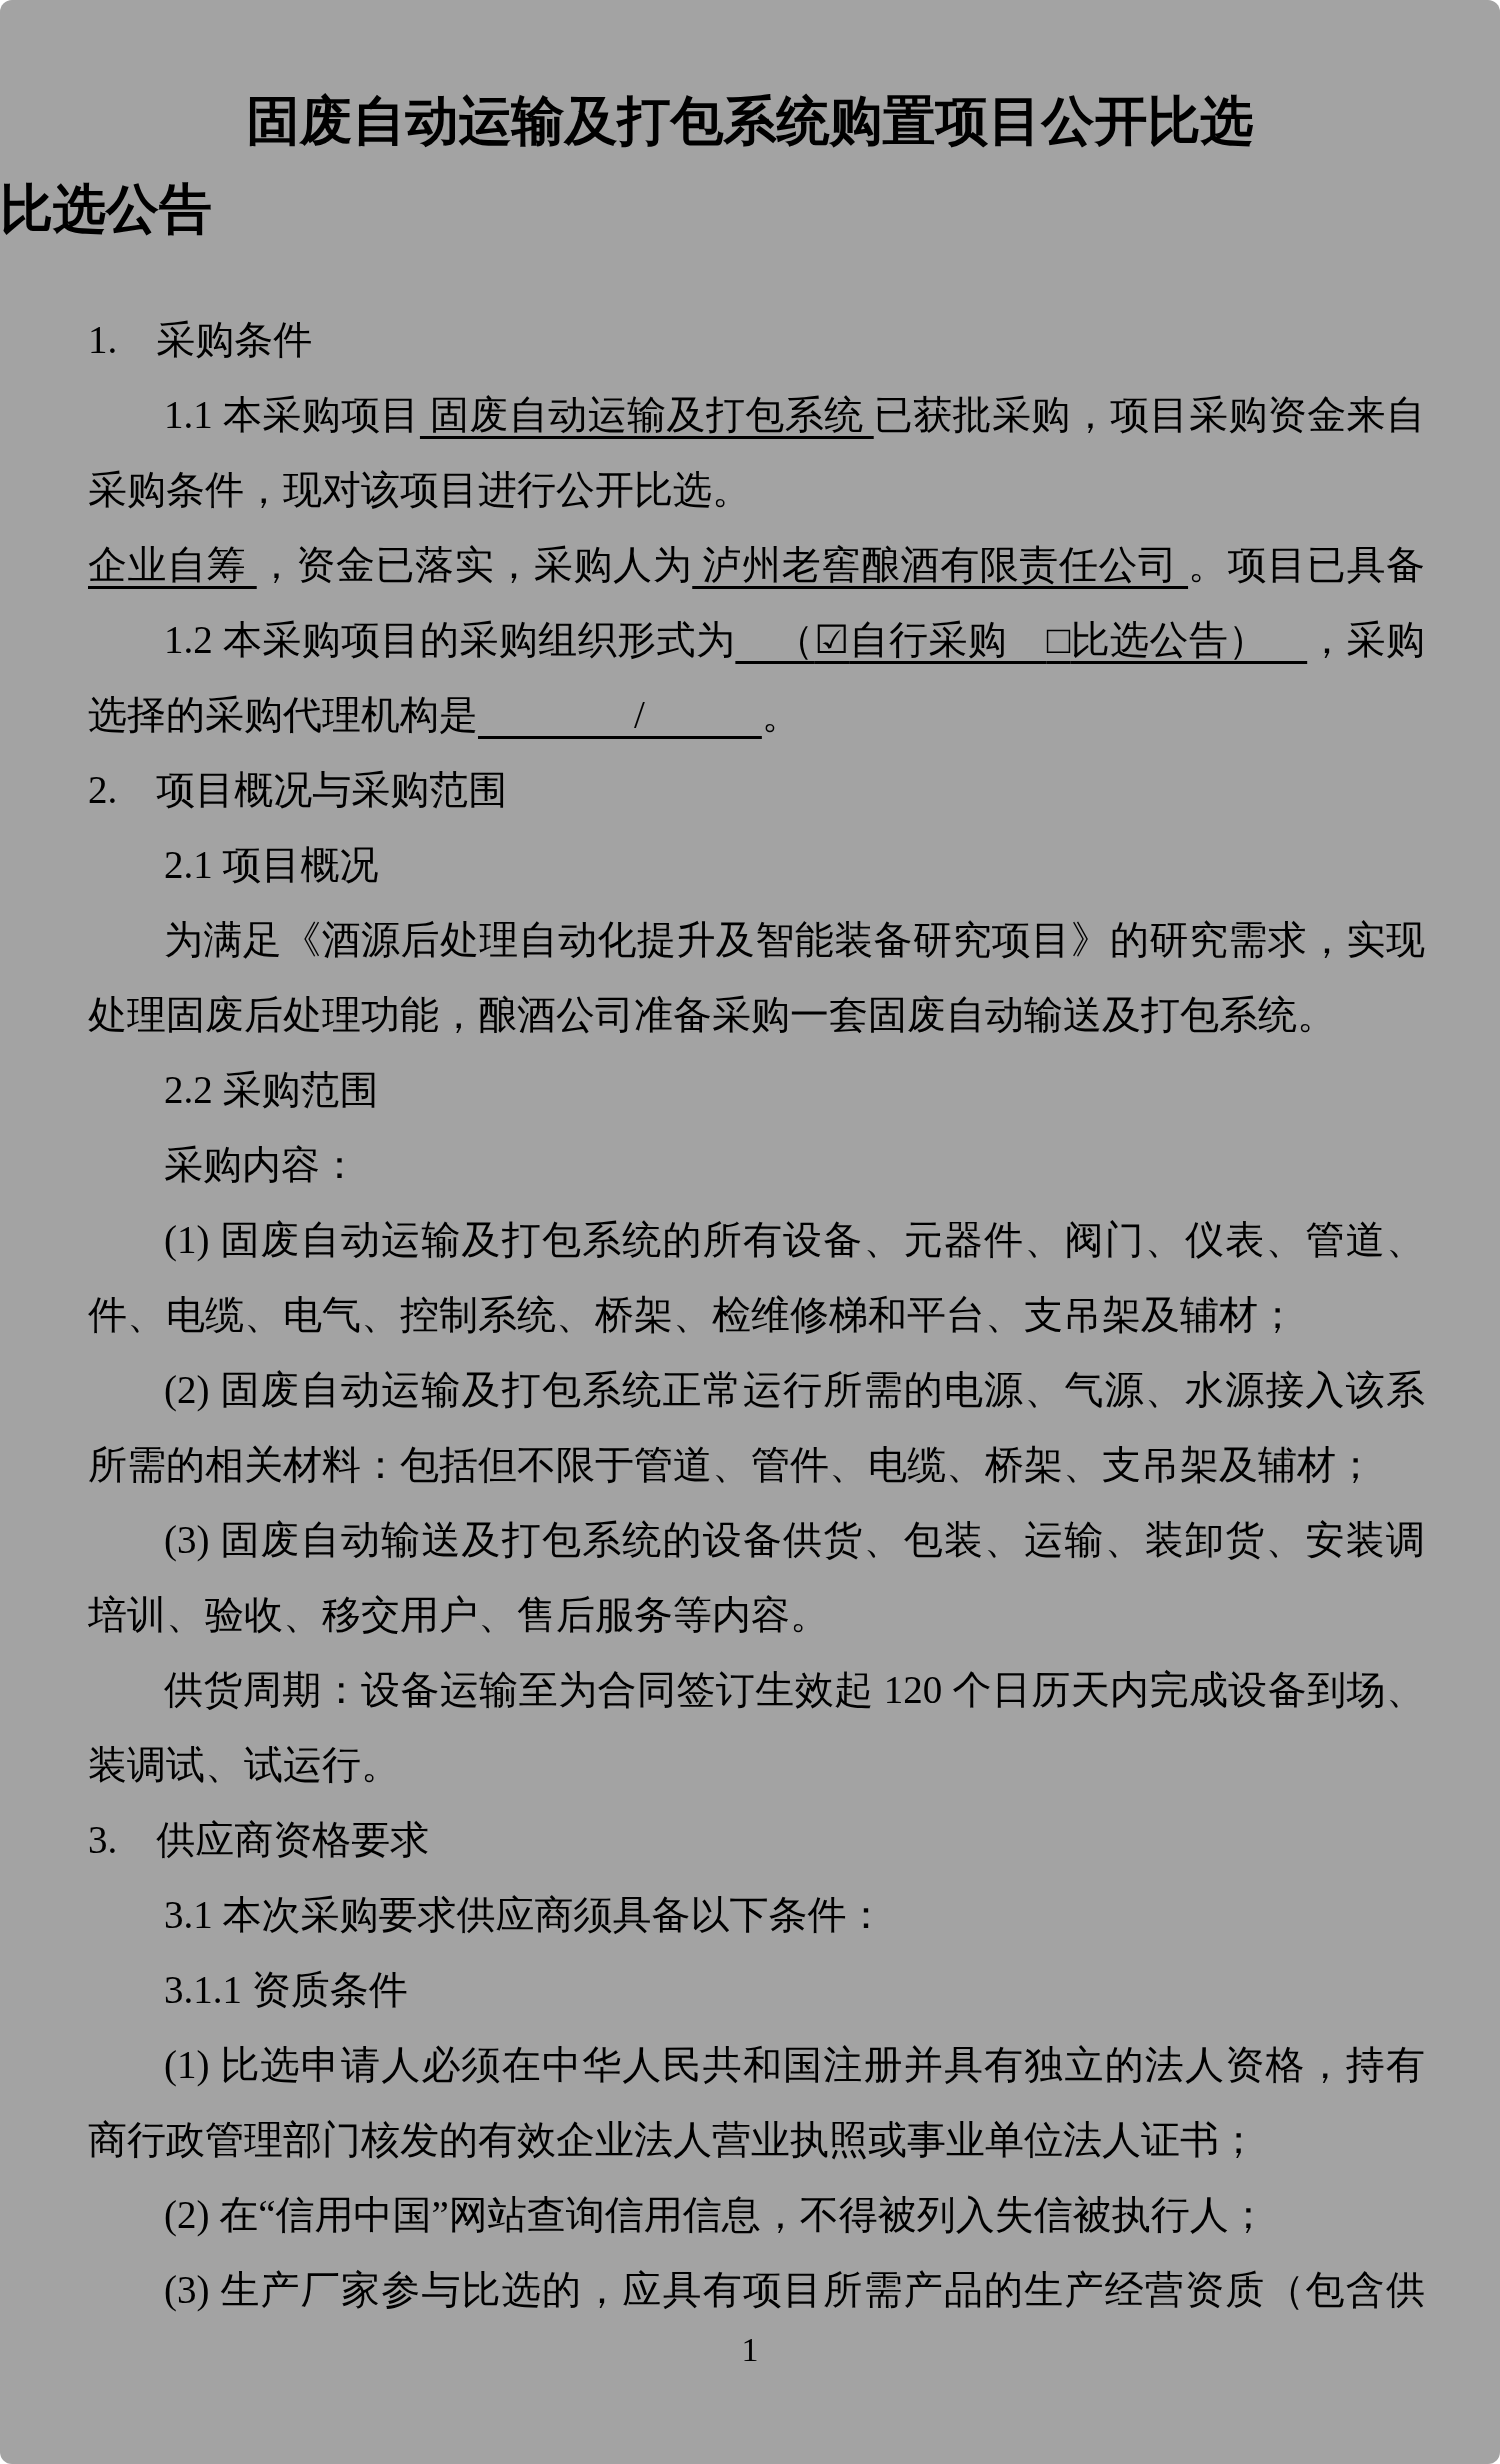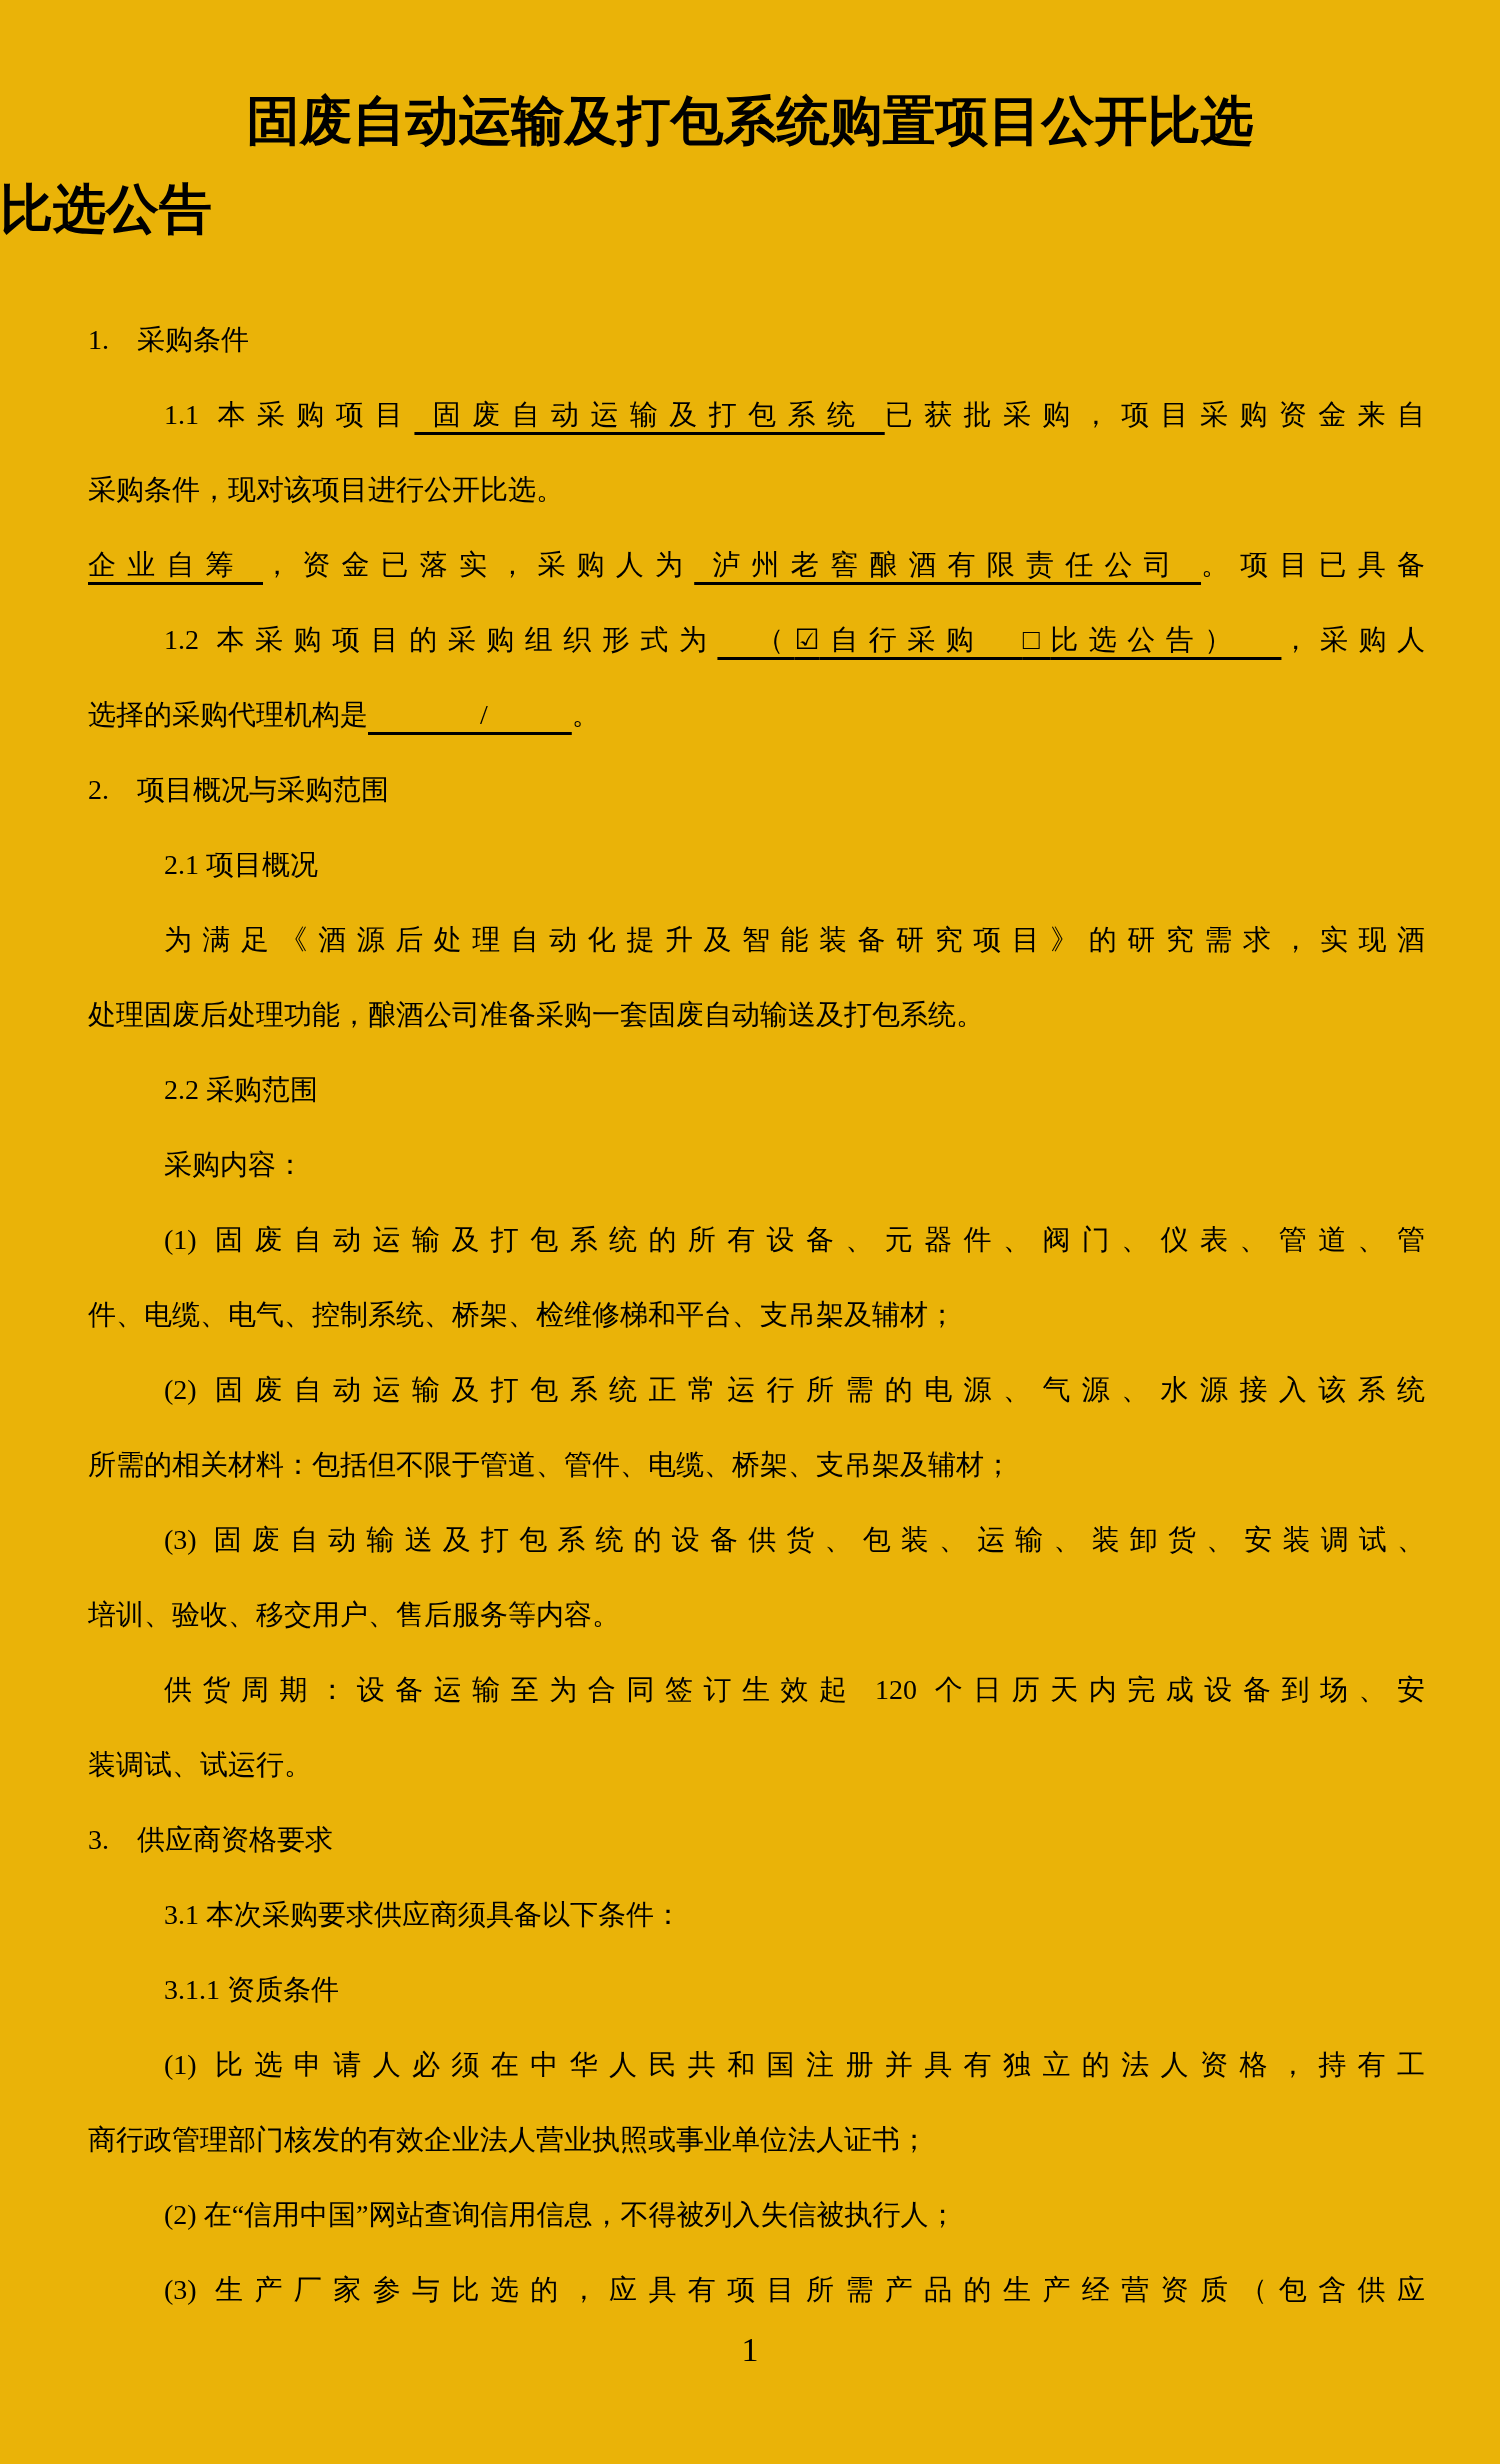--- a/index.html
+++ b/index.html
@@ -7,10 +7,11 @@
     position: relative;
     width: 1500px;
     height: 2464px;
-    background: #eab308;
+    background: #a3a3a3;
     color: #000000;
     font-family: "Liberation Serif", "DejaVu Serif", serif;
     overflow: hidden;
+    border-radius: 12px;
   }
   .title {
     margin-top: 88px;

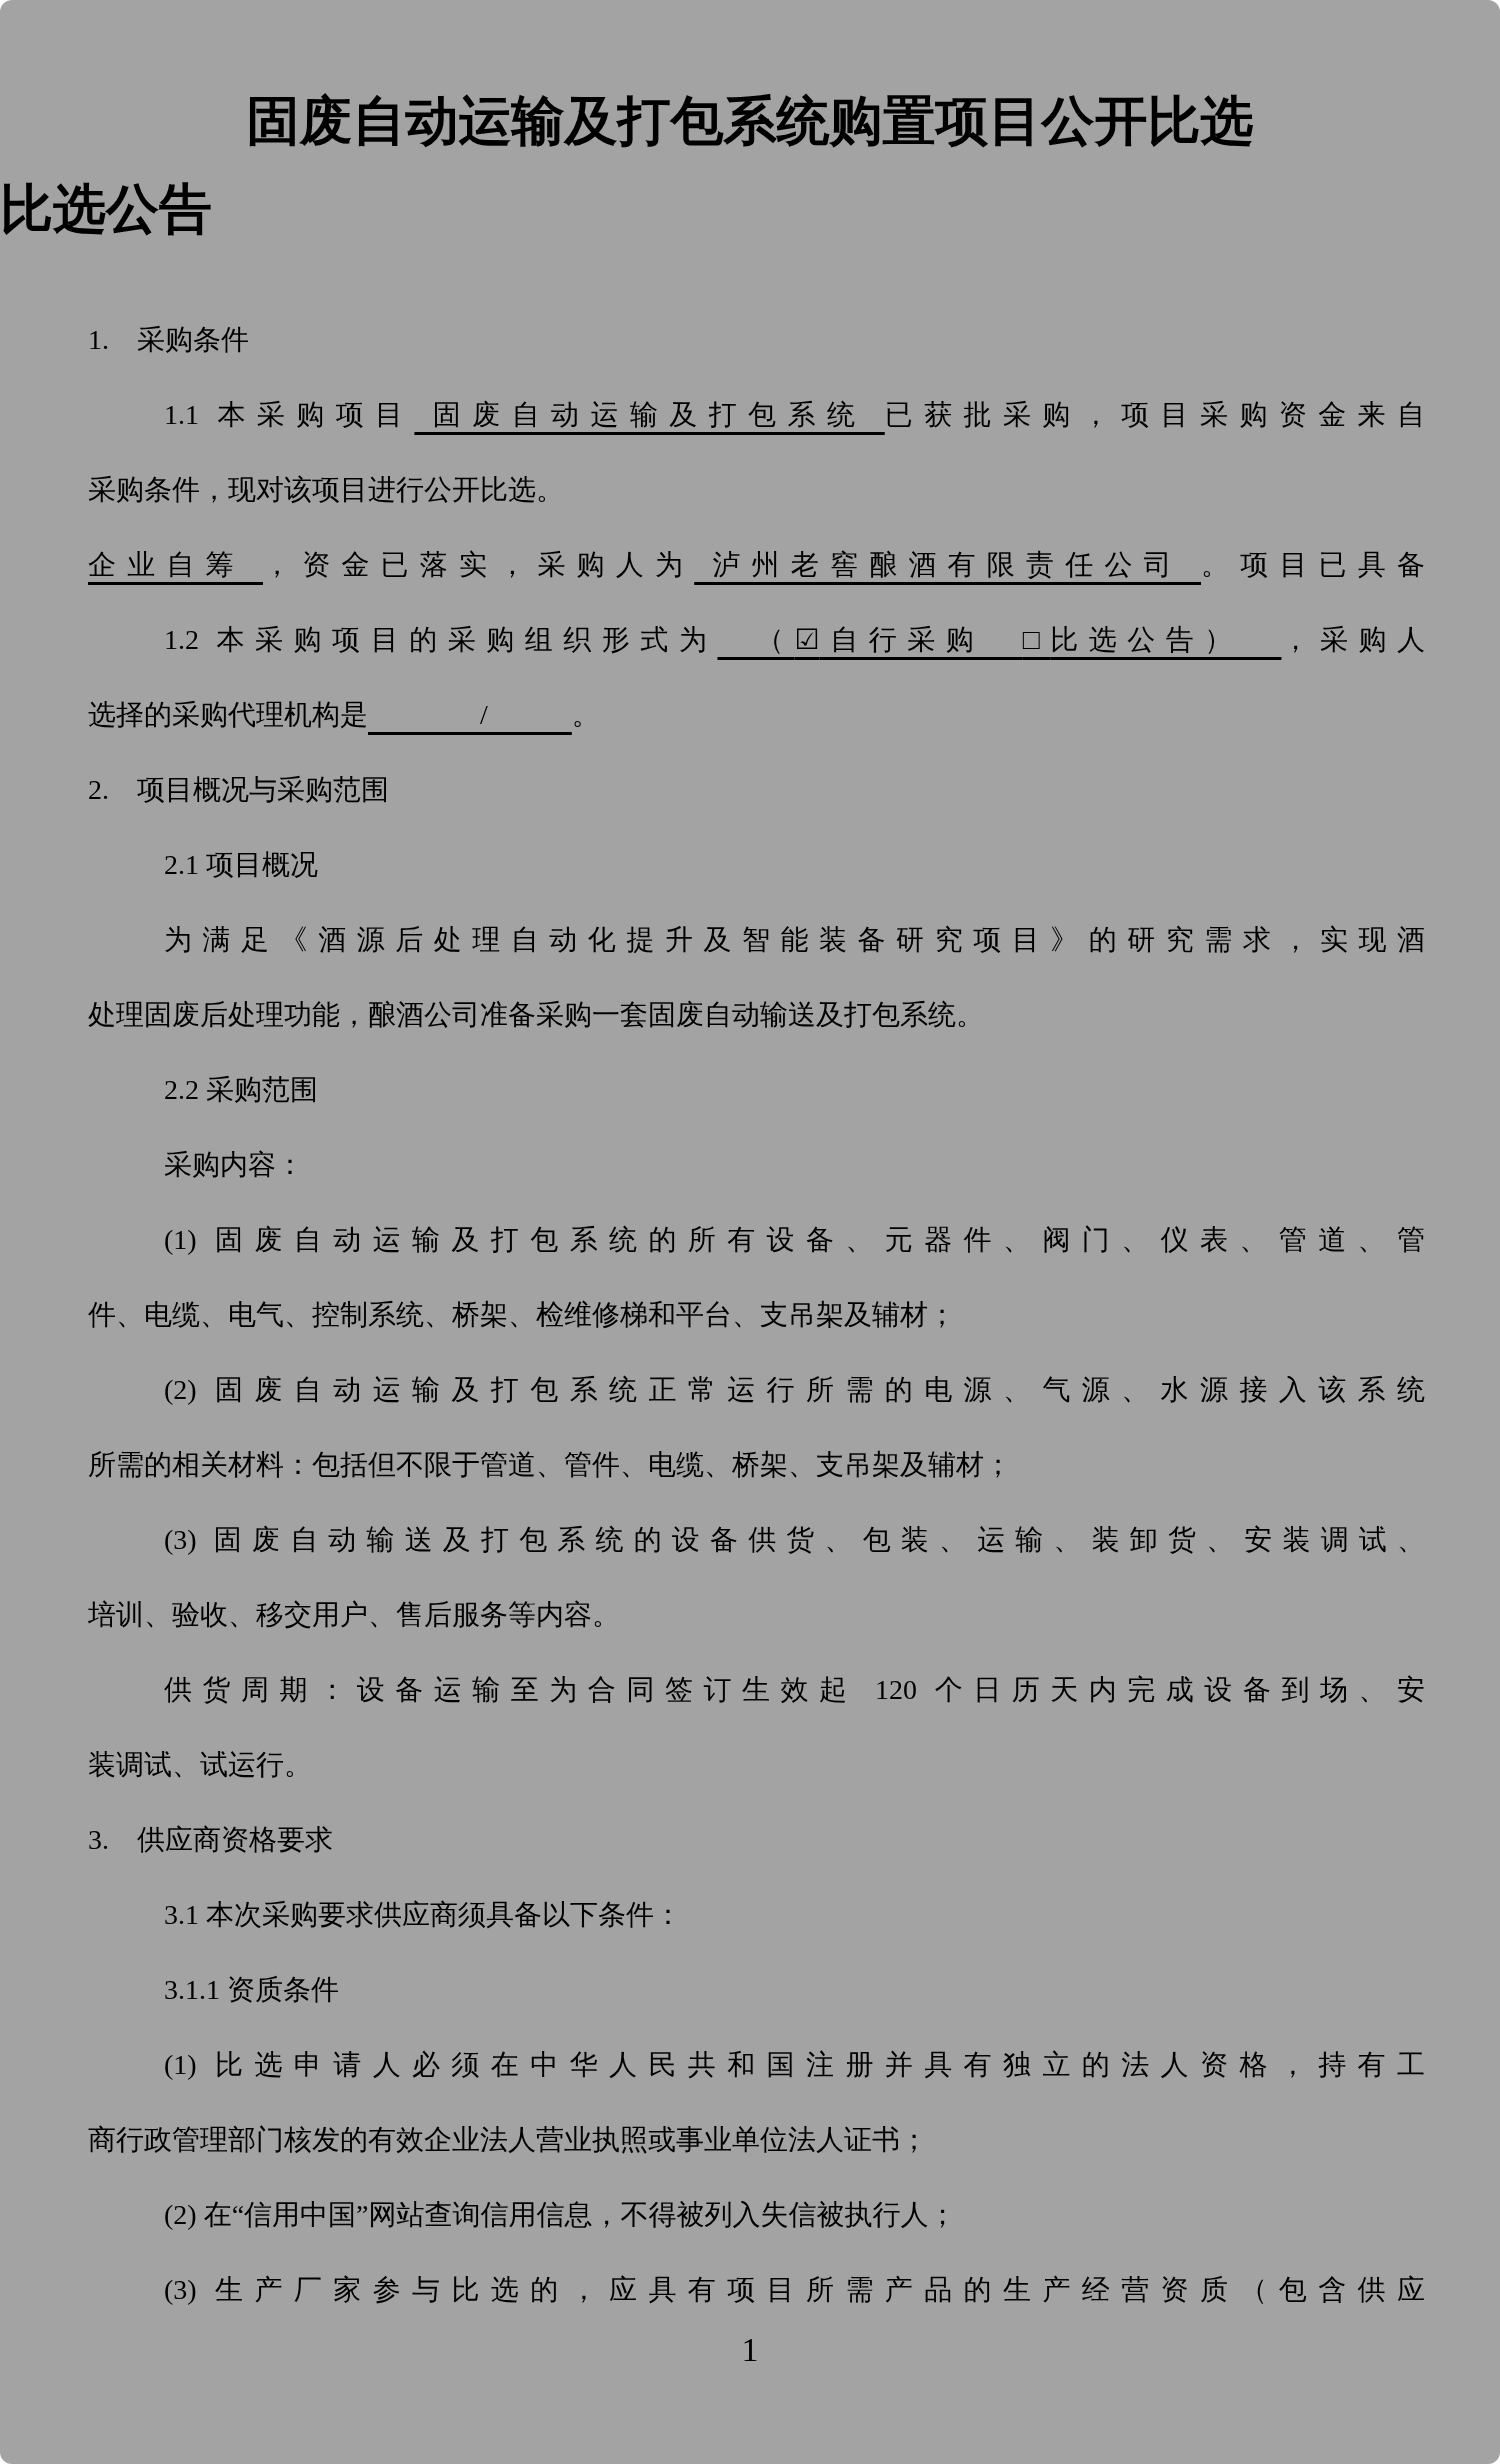--- a/index.html
+++ b/index.html
@@ -34,7 +34,7 @@
     width: 1337px;
   }
   .ln {
-    font-size: 28px;
+    font-size: 39px;
     line-height: 75px;
     height: 75px;
     overflow: hidden;

